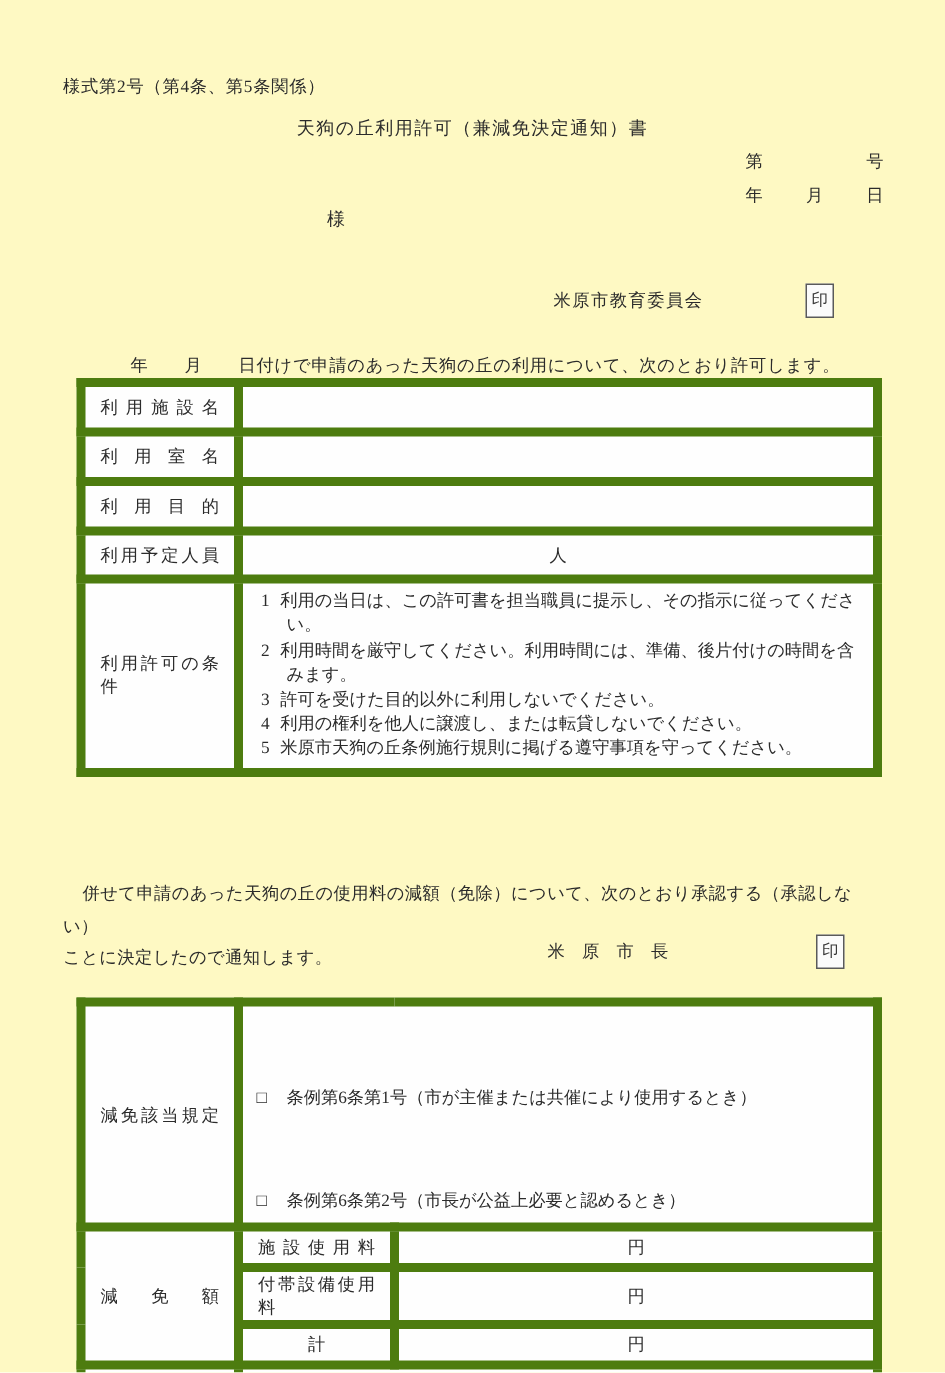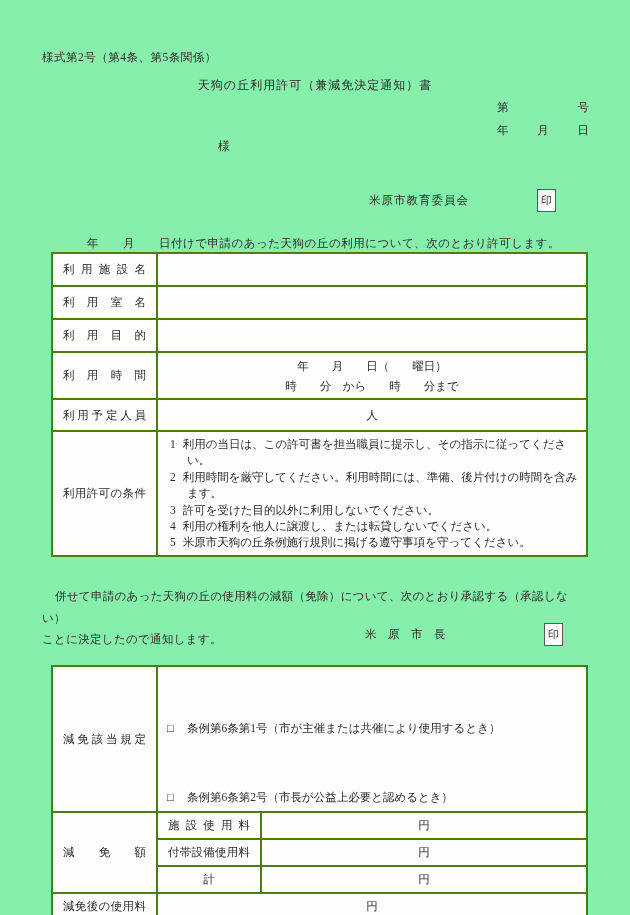--- a/index.html
+++ b/index.html
@@ -6,7 +6,7 @@
   .page {
     position:relative;
     width:630px; height:915px;
-    background:#86efac;
+    background:#fef9c3;
     font-family:"Liberation Serif","DejaVu Serif",serif;
     color:#2b2b2b;
     font-size:11.5px;

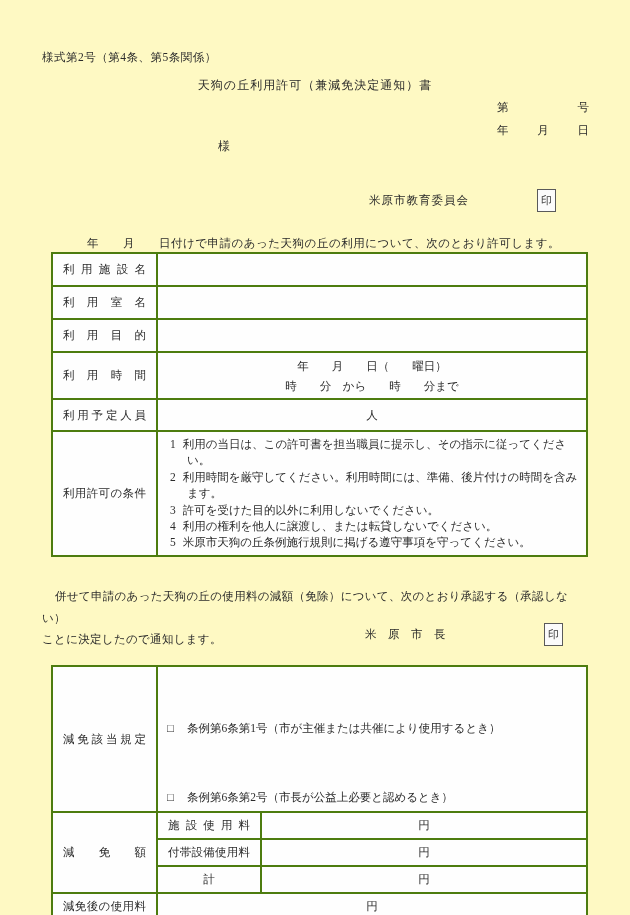--- a/index.html
+++ b/index.html
@@ -34,7 +34,7 @@
   .doc-table { position:absolute; left:51px; width:537px; border:1.5px solid #454545; }
   .t1 { top:252px; }
   .t2 { top:665px; }
-  td { border:2px solid #4d7c0f; padding:1px 10px; vertical-align:middle; overflow:hidden; }
+  td { border:6px solid #4d7c0f; padding:1px 10px; vertical-align:middle; overflow:hidden; }
 
   .jcell { text-align:justify; text-align-last:justify; text-justify:inter-character; }
   .ccell { text-align:center; }

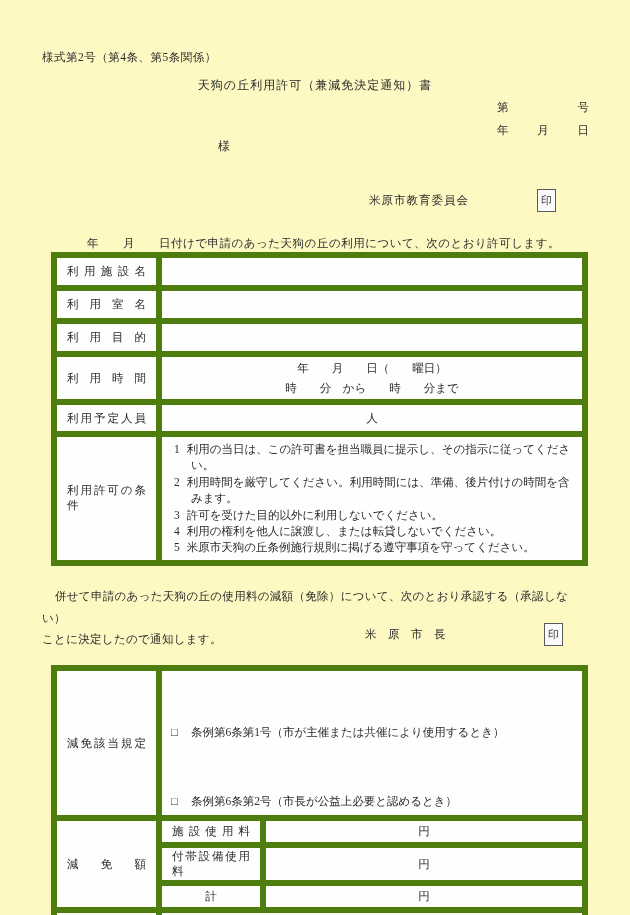--- a/index.html
+++ b/index.html
@@ -102,13 +102,6 @@
       <td class="jcell">利用目的</td>
       <td></td>
     </tr>
-    <tr class="r-time">
-      <td class="jcell">利用時間</td>
-      <td class="timelines">
-        <div>年　　月　　日（　　曜日）</div>
-        <div>時　　分　から　　時　　分まで</div>
-      </td>
-    </tr>
     <tr class="r-people">
       <td class="jcell">利用予定人員</td>
       <td class="ccell">人</td>

